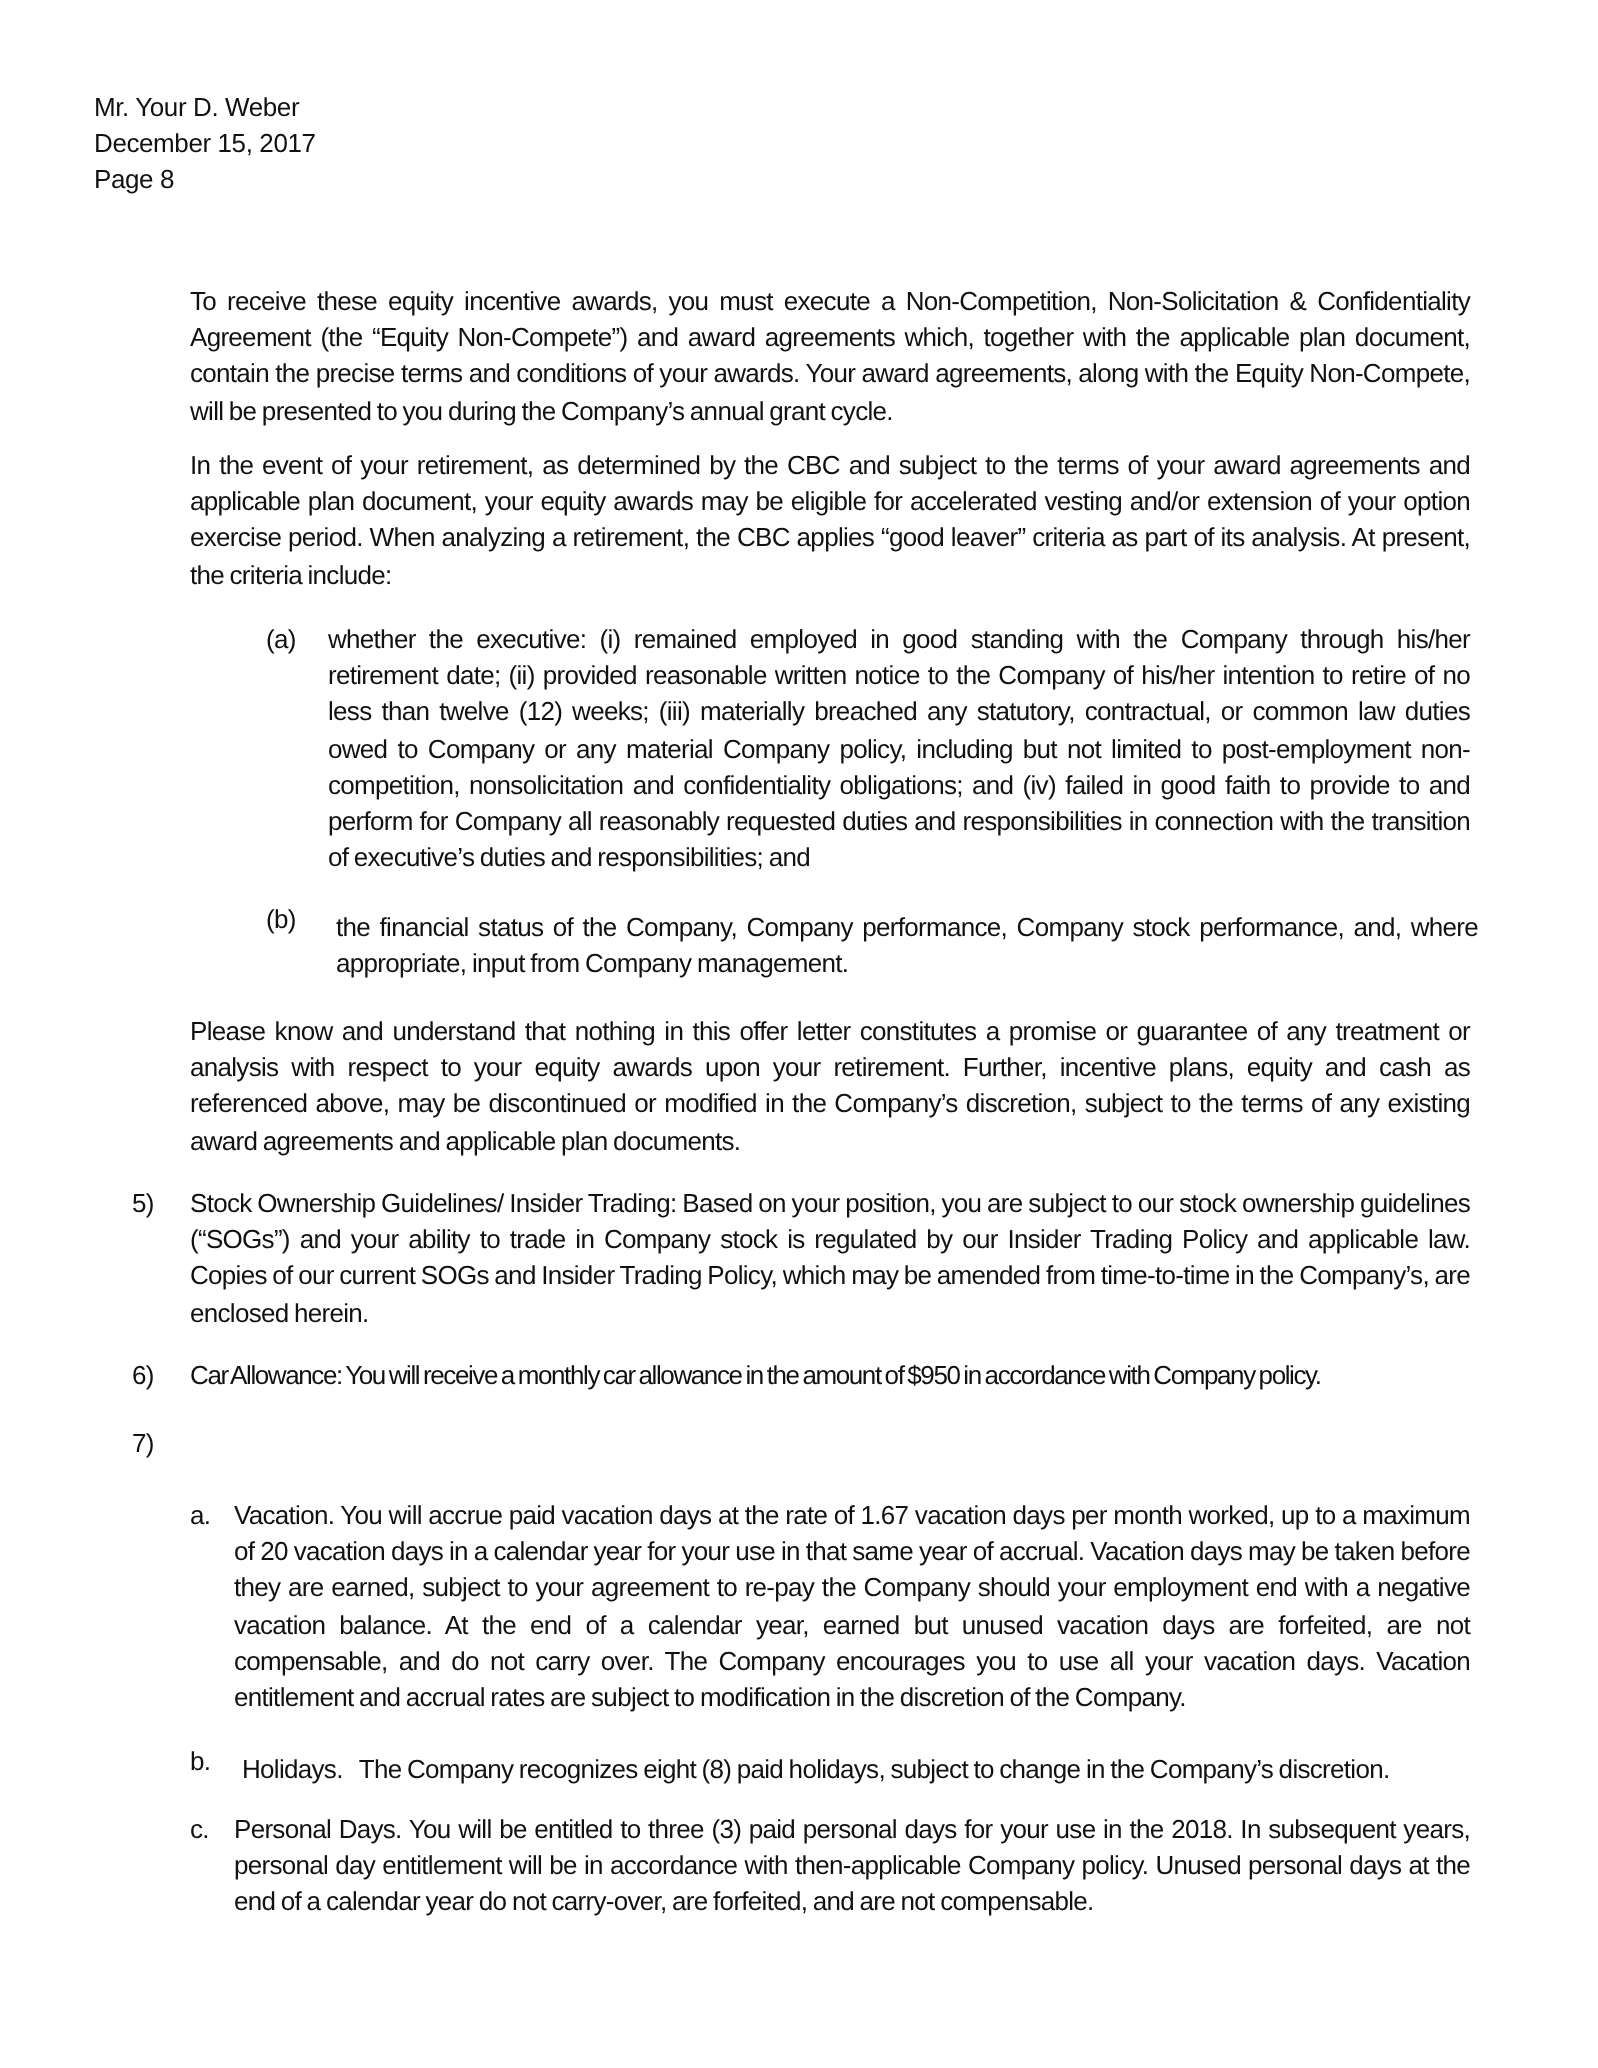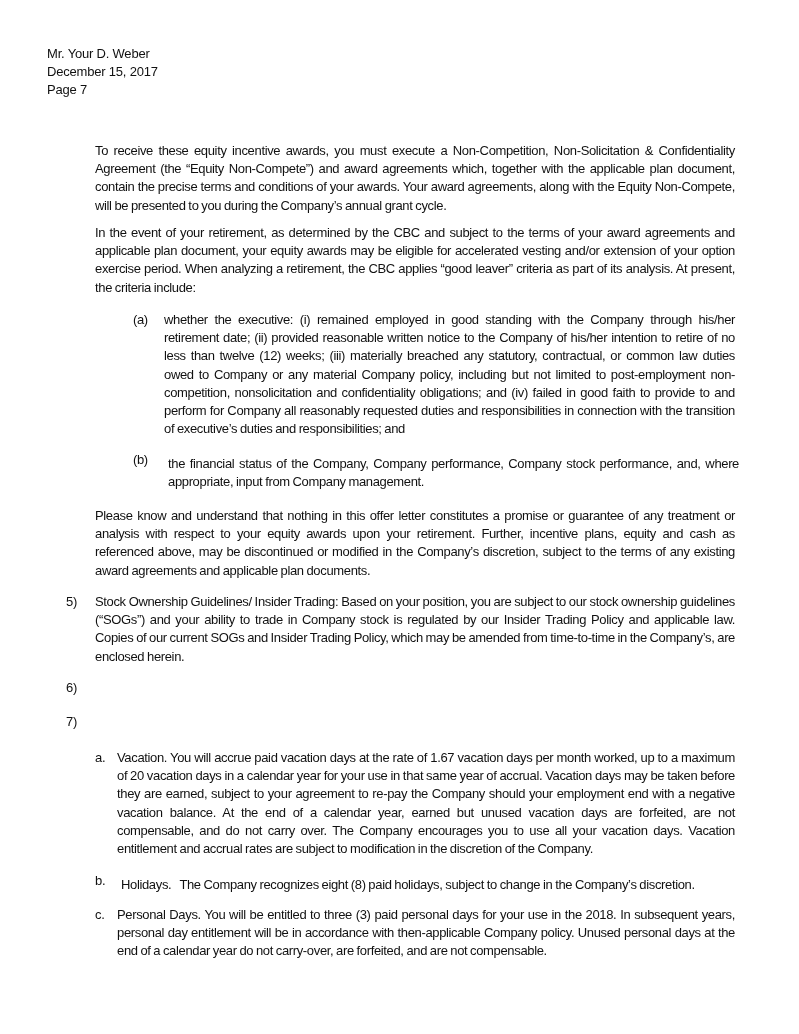--- a/index.html
+++ b/index.html
@@ -32,7 +32,7 @@
   <div class="header">
     <div>Mr. Your D. Weber</div>
     <div>December 15, 2017</div>
-    <div>Page 7</div>
+    <div>Page 8</div>
   </div>
 
   <p class="para" style="left:95px; top:142px; width:640px; margin:0;">To receive these equity incentive awards, you must execute a Non-Competition, Non-Solicitation &amp; Confidentiality Agreement (the “Equity Non-Compete”) and award agreements which, together with the applicable plan document, contain the precise terms and conditions of your awards. Your award agreements, along with the Equity Non-Compete, will be presented to you during the Company’s annual grant cycle.</p>

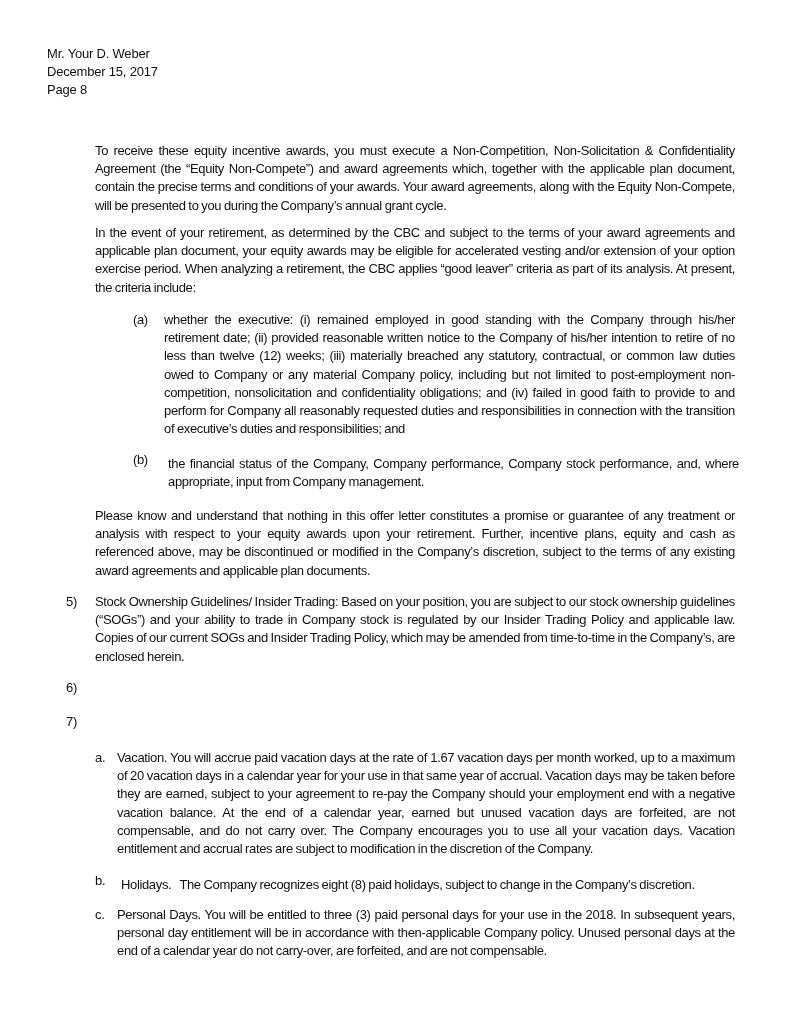--- a/index.html
+++ b/index.html
@@ -58,6 +58,7 @@
 
   <div class="num-item" style="left:66px; top:679px; width:669px; height:20px;">
     <span class="marker">6)</span>
+    <p class="body tight" style="left:29px; width:650px; margin:0; text-align:left; white-space:nowrap;"><span class="u">Car Allowance</span><span>: </span><span>You will receive a monthly car allowance in the amount of $950 in accordance with Company policy.</span></p>
   </div>
 
   <div class="num-item" style="left:66px; top:713px; width:669px; height:20px;">

